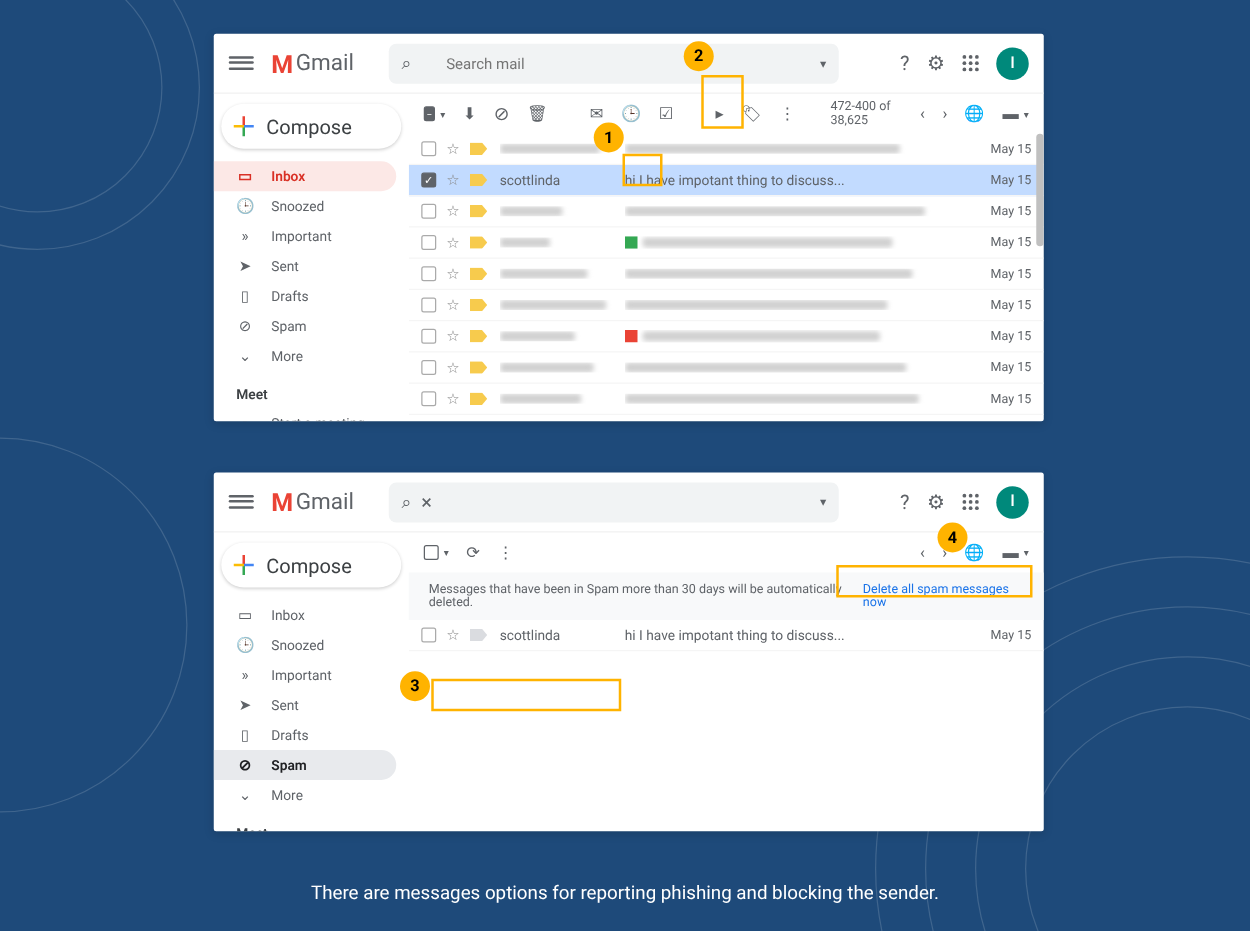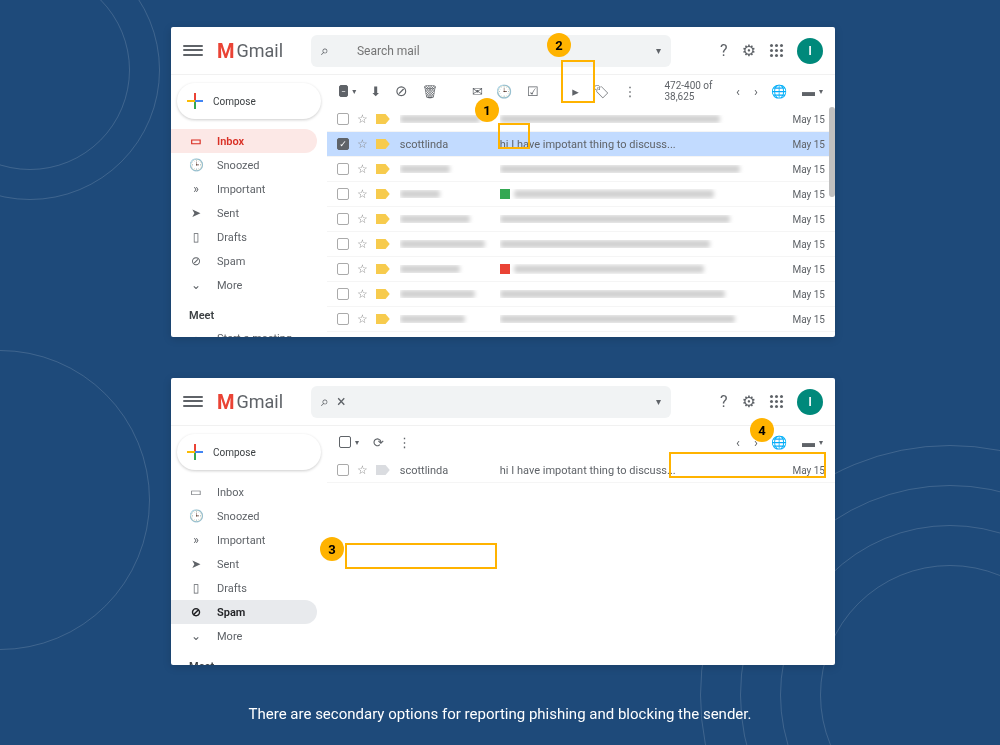--- a/index.html
+++ b/index.html
@@ -25,7 +25,7 @@
 .avatar { width: 26px; height: 26px; border-radius: 50%; background: #00897b; color: #fff; display: flex; align-items: center; justify-content: center; font-size: 13px; font-weight: 500; }
 .body-row { display: flex; height: calc(100% - 48px); }
 .sidebar { width: 156px; padding-top: 8px; }
-.compose-btn { margin: 0 6px 10px 6px; height: 36px; border-radius: 22px; box-shadow: 0 1px 3px rgba(0,0,0,0.2); display: flex; align-items: center; padding: 0 18px 0 10px; font-size: 10px; color: #3c4043; cursor: pointer; background: #fff; }
+.compose-btn { margin: 0 6px 10px 6px; height: 36px; border-radius: 22px; box-shadow: 0 1px 3px rgba(0,0,0,0.2); display: flex; align-items: center; padding: 0 18px 0 10px; font-size: 16px; color: #3c4043; cursor: pointer; background: #fff; }
 .compose-plus { font-size: 22px; margin-right: 10px; position: relative; width: 16px; height: 16px; }
 .compose-plus::before { content: ''; position: absolute; left: 7px; top: 0; width: 2px; height: 16px; background: linear-gradient(#ea4335 50%, #34a853 50%); }
 .compose-plus::after { content: ''; position: absolute; top: 7px; left: 0; height: 2px; width: 16px; background: linear-gradient(90deg, #fbbc04 50%, #4285f4 50%); }

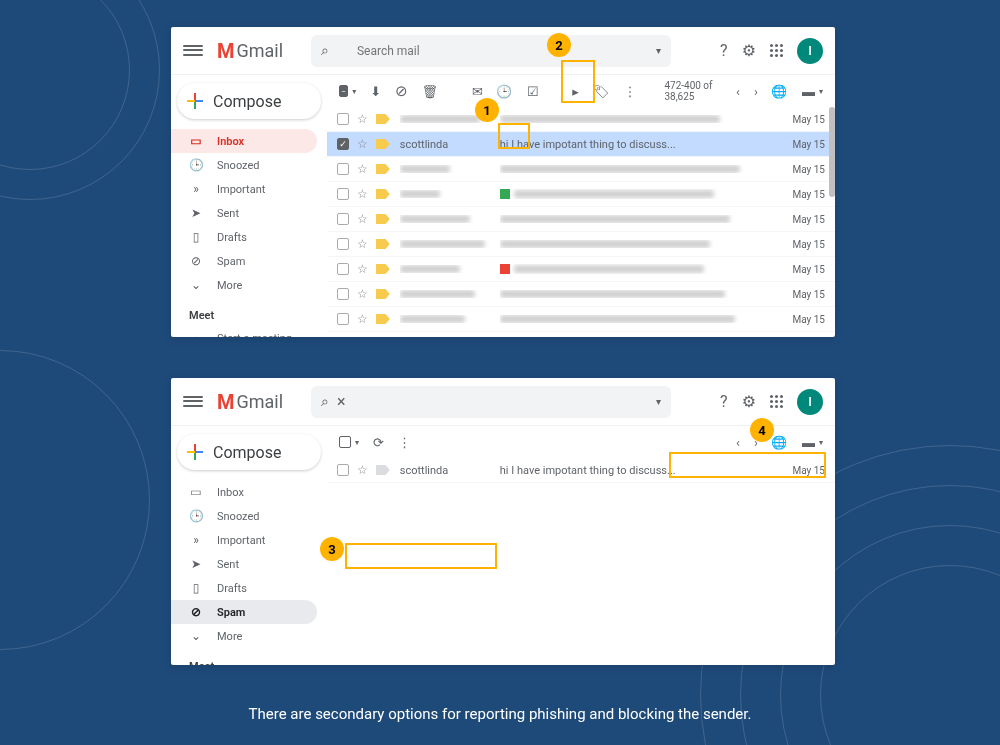--- a/index.html
+++ b/index.html
@@ -367,6 +367,10 @@
         <span class="tb-ico">▬</span>
         <span class="tb-caret">▾</span>
       </div>
+      <div class="spam-banner">
+        <span>Messages that have been in Spam more than 30 days will be automatically deleted.</span>
+        <span class="spam-link">Delete all spam messages now</span>
+      </div>
       <div class="email-list">
         <div class="email-row">
             <div class="row-check"></div>

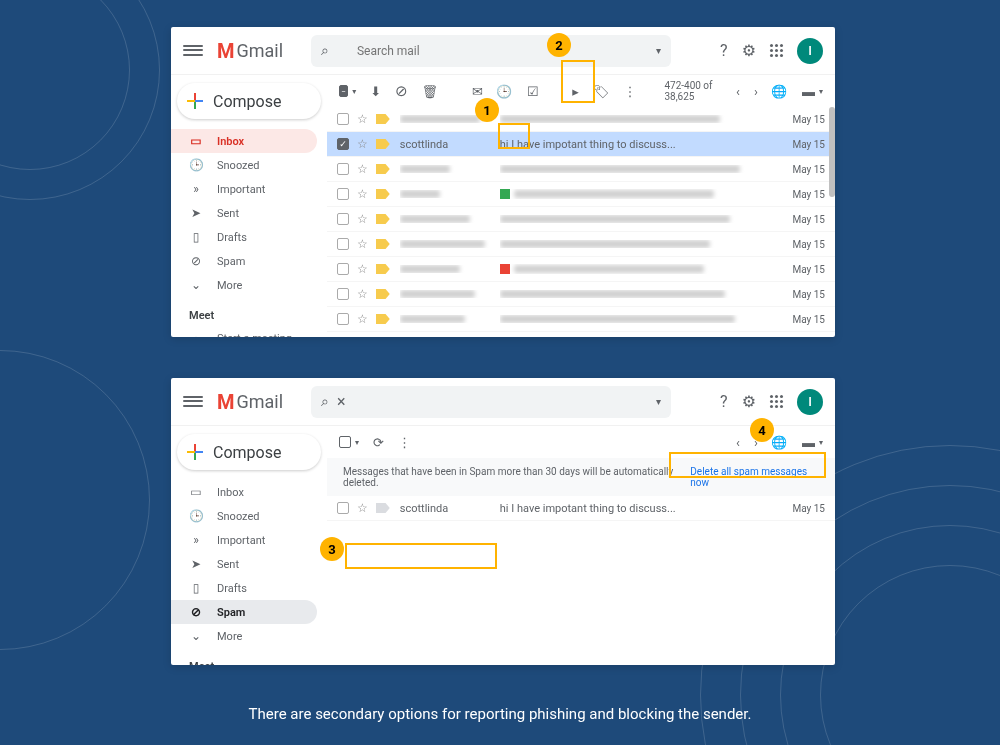--- a/index.html
+++ b/index.html
@@ -397,6 +397,6 @@
 <div class="callout" style="left:750px;top:418px;">4</div>
 <div class="highlight-box" style="left:669px;top:452px;width:157px;height:26px;"></div>
 
-<div class="caption">There are secondary options for reporting phishing and blocking the sender.</div>
+<div class="caption">There are messages options for reporting phishing and blocking the sender.</div>
 
 </body></html>

